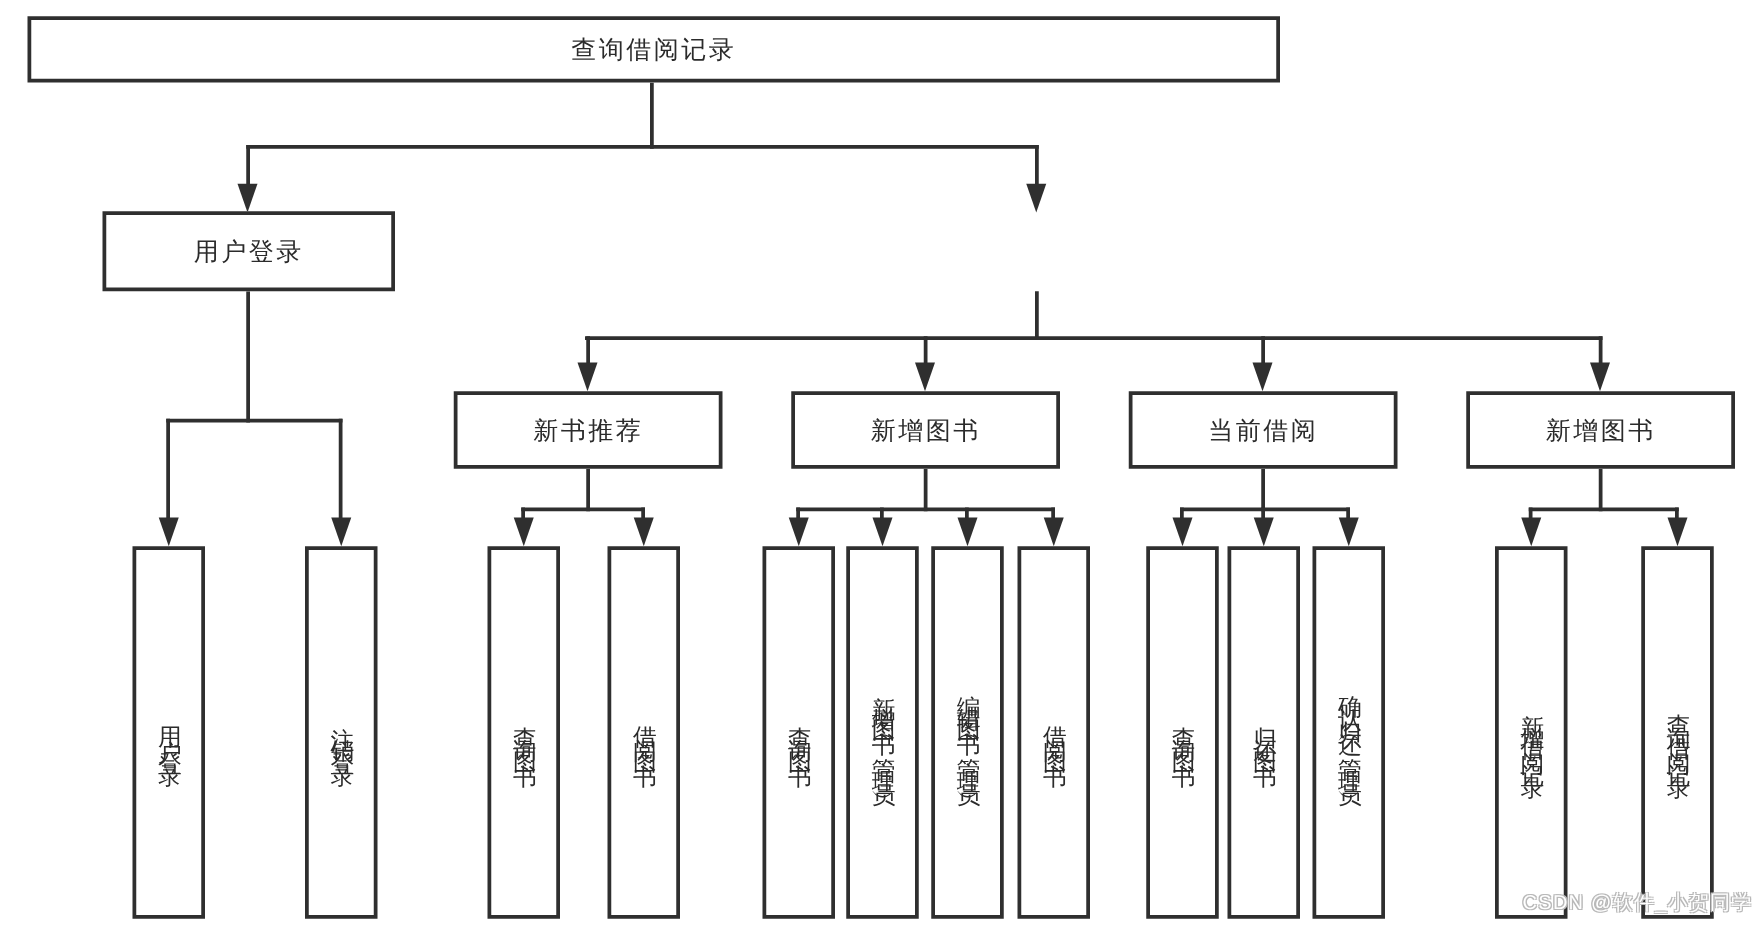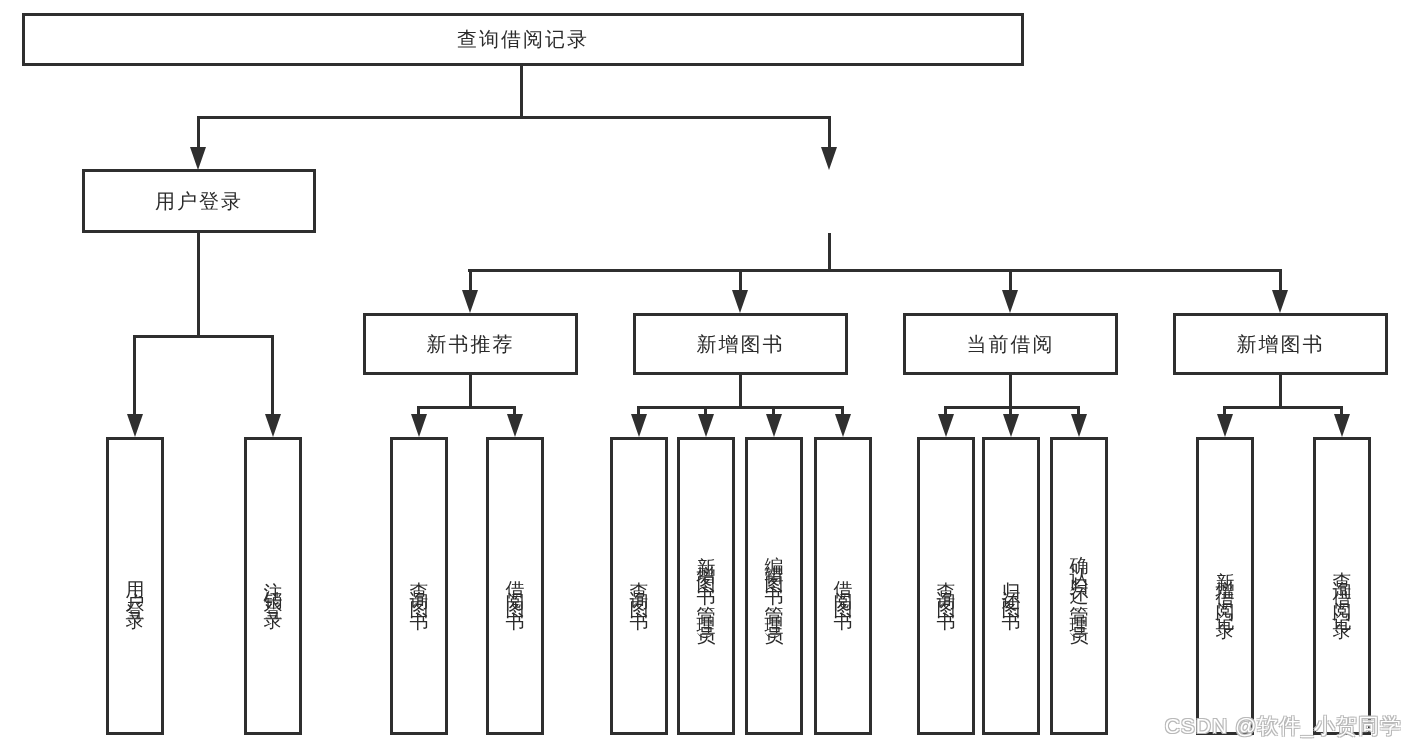--- a/index.html
+++ b/index.html
@@ -98,7 +98,7 @@
   .ar11{left:1071px;} .ar12{left:1217px;} .ar13{left:1334px;}
   .watermark{
     position:absolute;top:712px;right:3px;z-index:10;
-    font-size:21px;color:#ffffff;letter-spacing:1px;
+    font-size:16px;color:#ffffff;letter-spacing:1px;
     text-shadow:1px 1px 0 #b9b9b9,-1px -1px 0 #b9b9b9,1px -1px 0 #b9b9b9,-1px 1px 0 #b9b9b9;
     white-space:nowrap;
   }

